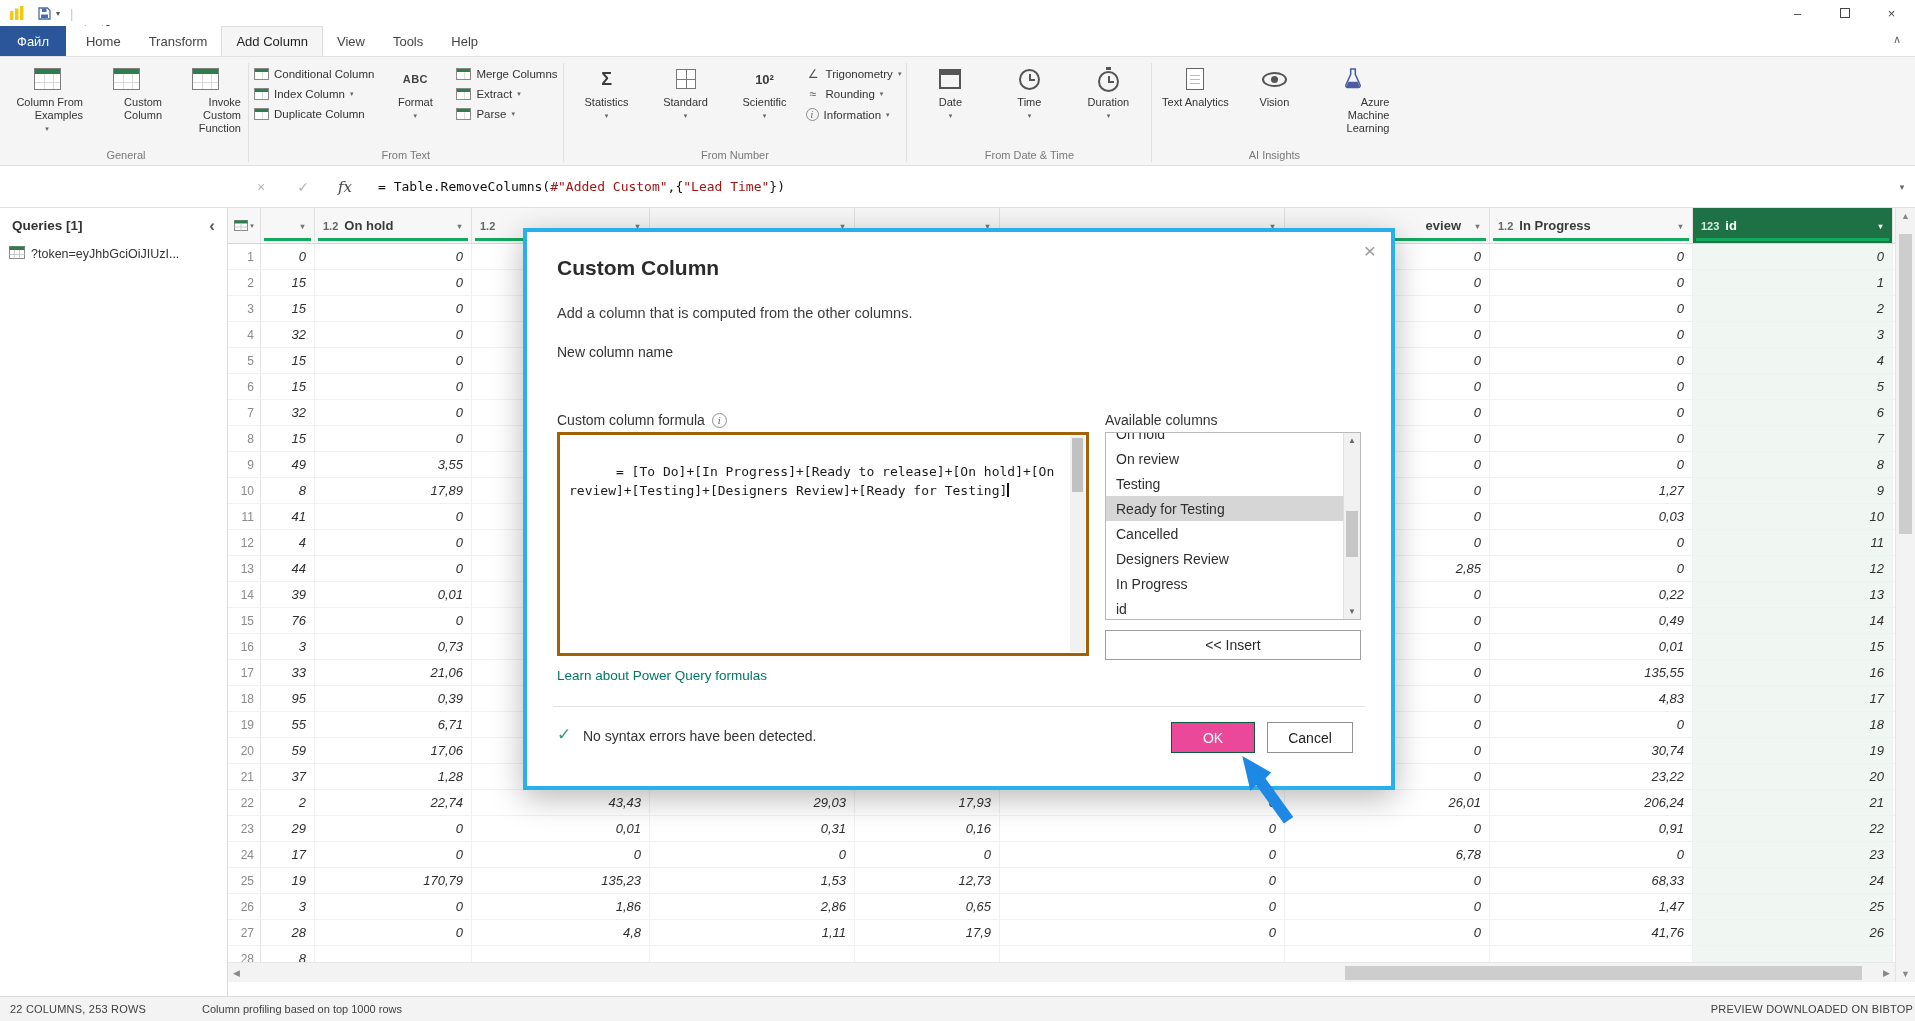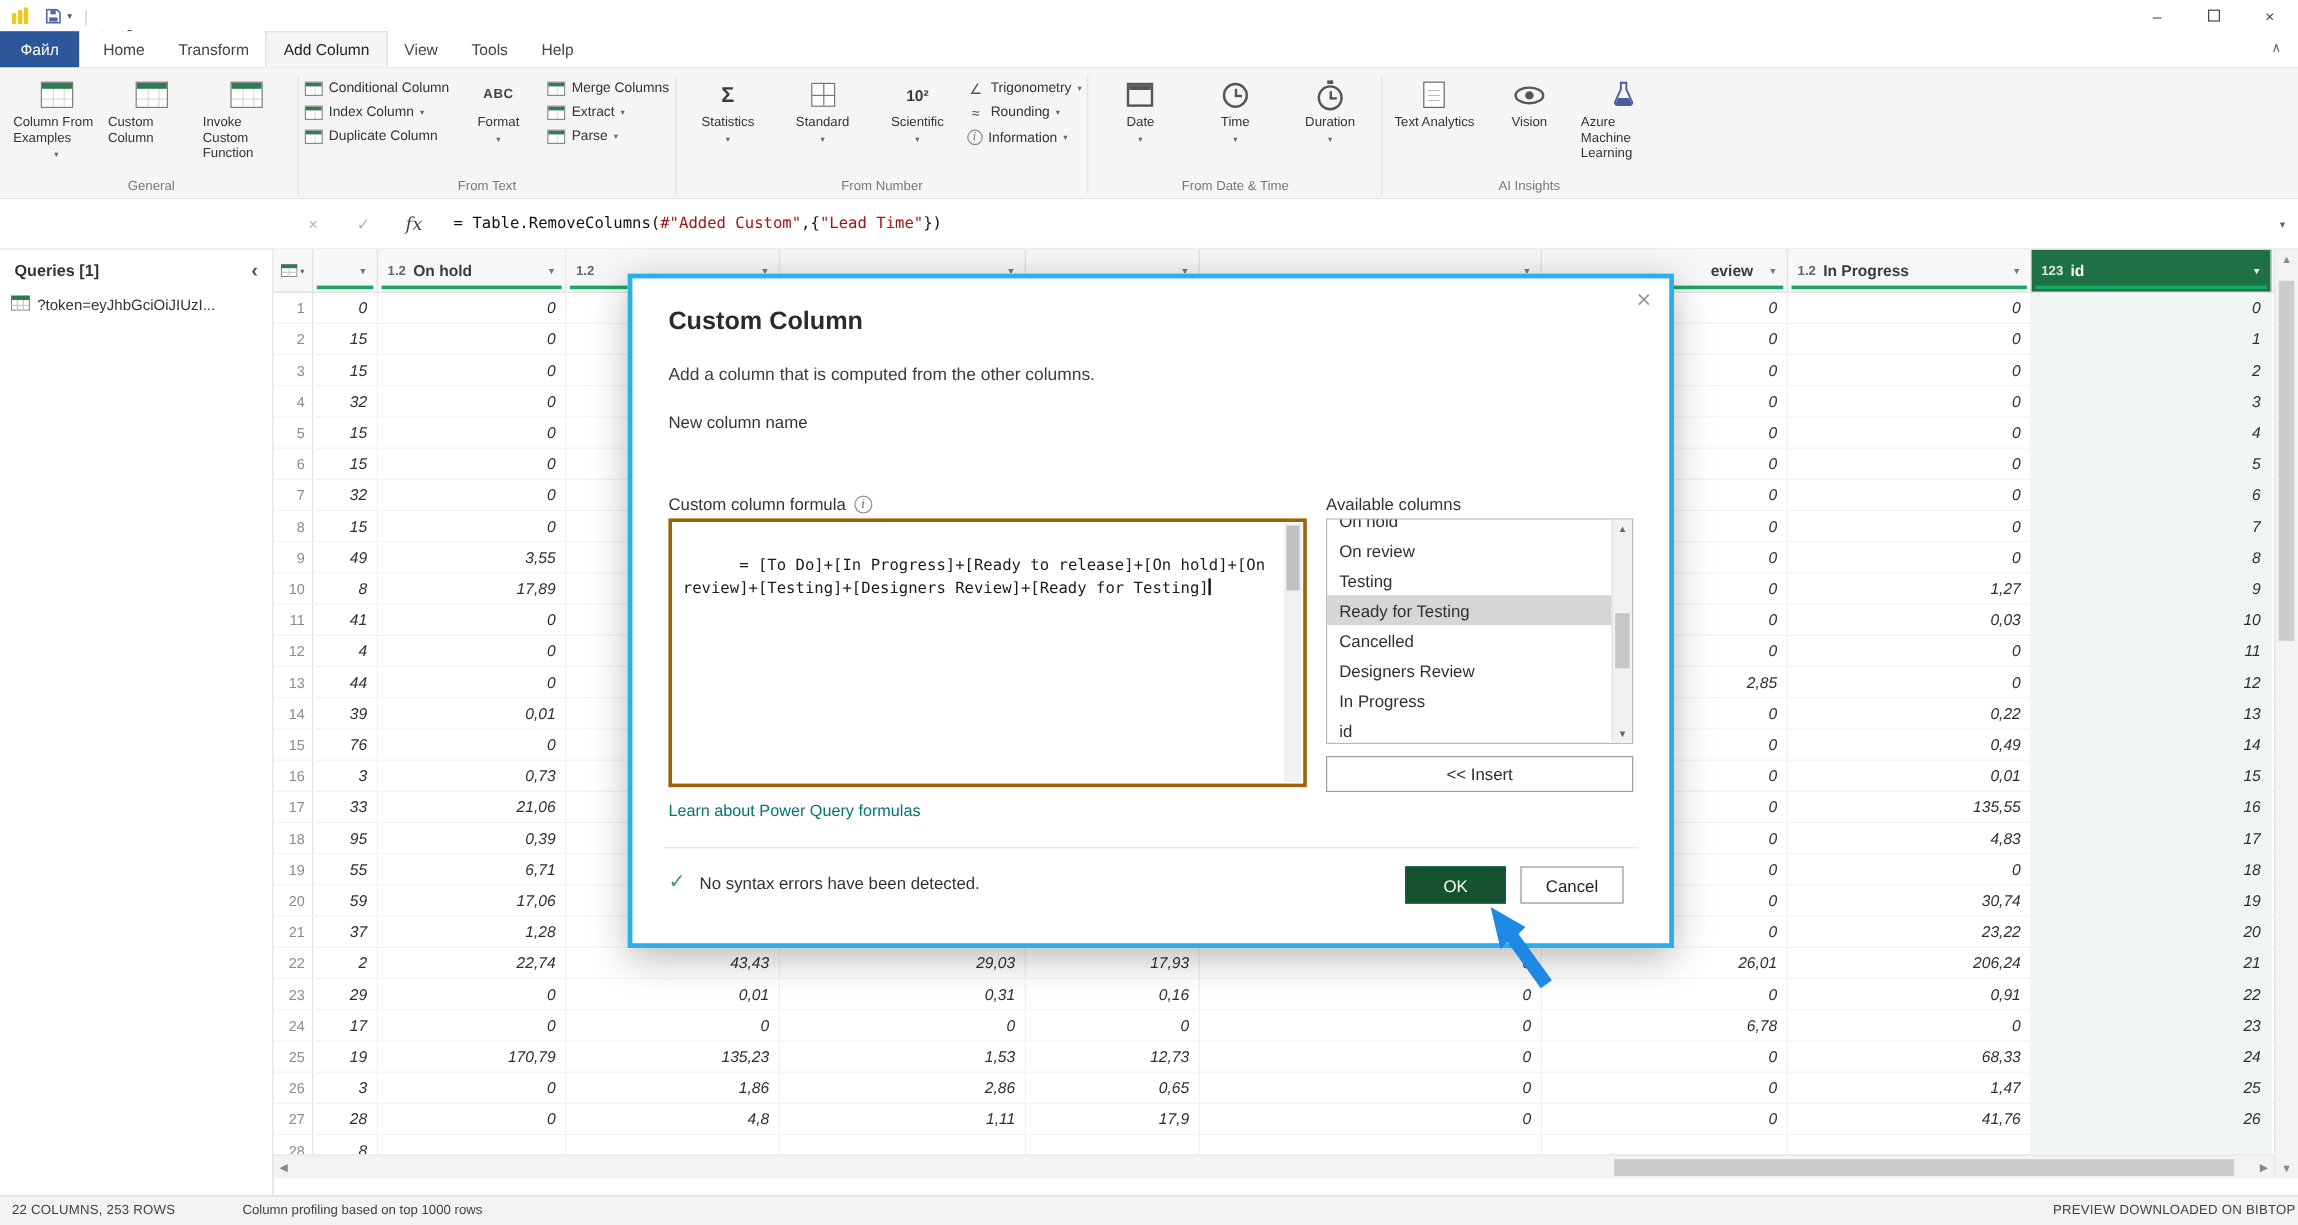--- a/index.html
+++ b/index.html
@@ -32,7 +32,7 @@
   .rgroup-label { text-align:center; font-size:11px; color:#787878; padding:1px 0 4px; }
   .rsep { width:1px; background:#e0e0e0; margin:3px 0; }
   .rbig { display:flex; flex-direction:column; align-items:center; width:76px; padding:5px 2px 2px; gap:3px; color:#333; }
-  .rbig .rlabel { font-size:11px; text-align:left; line-height:1.2; }
+  .rbig .rlabel { font-size:11px; text-align:right; line-height:1.2; }
   .rbig .caret, .rsmall .caret { font-size:7px; color:#666; }
   .rstack { display:flex; flex-direction:column; gap:8px; padding-top:8px; }
   .rsmall { display:flex; align-items:center; gap:5px; font-size:11.5px; color:#333; white-space:nowrap; }

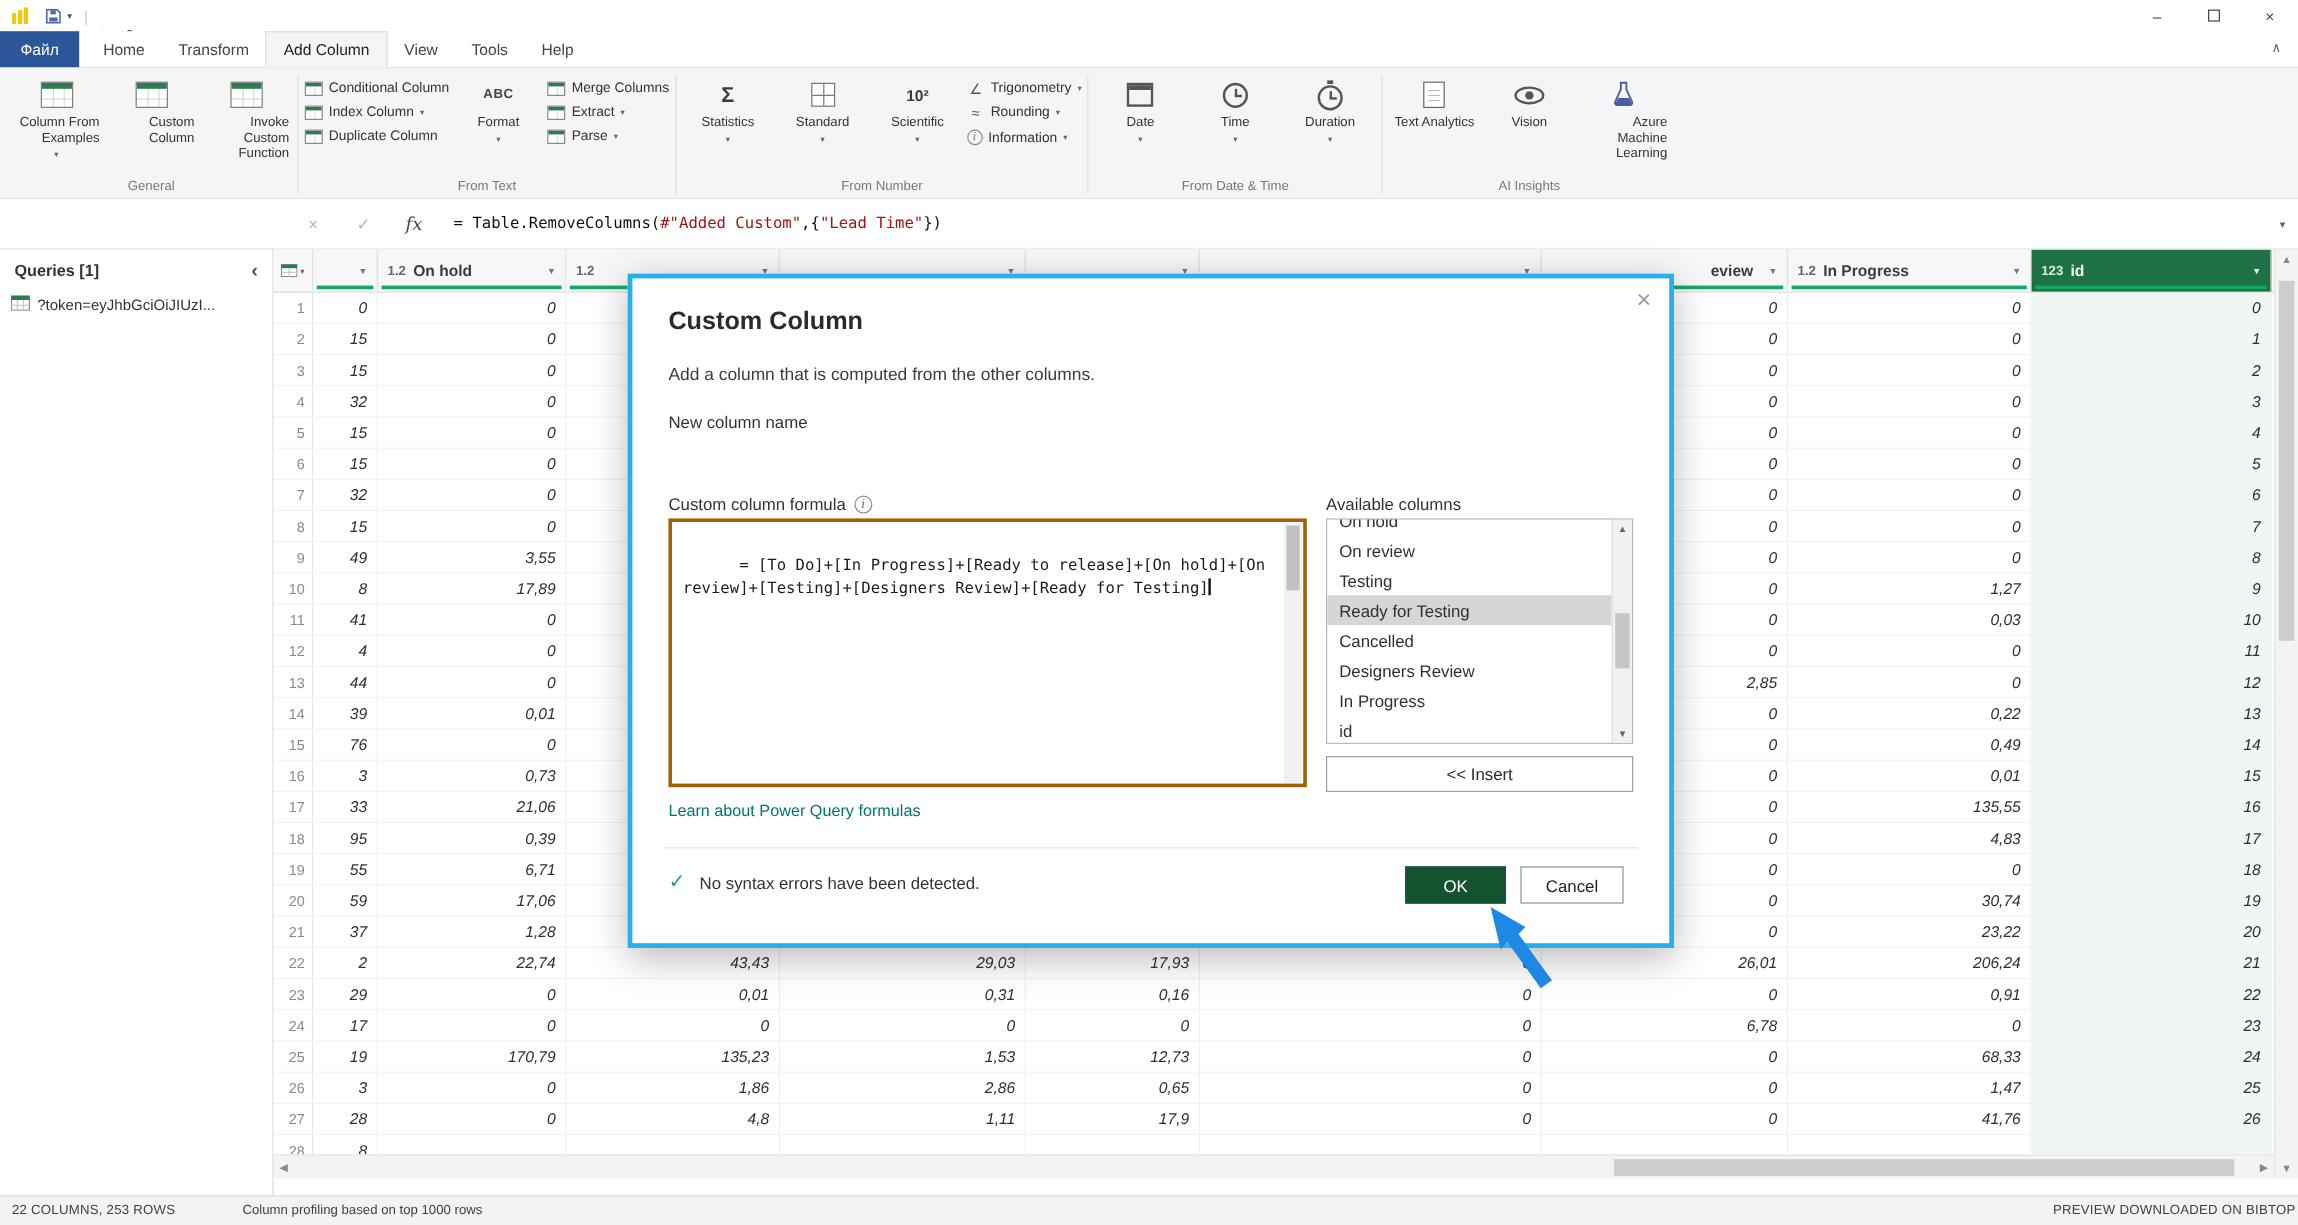--- a/index.html
+++ b/index.html
@@ -145,7 +145,7 @@
   .dlg-hr { position:absolute; left:26px; right:26px; top:474px; height:1px; background:#e4e4e4; }
   .dlg-check { position:absolute; left:30px; top:492px; color:#2f9e77; font-size:17px; }
   .dlg-status { position:absolute; left:56px; top:496px; font-size:14px; color:#333; }
-  .btn-ok { position:absolute; left:644px; top:490px; width:84px; height:31px; background:#14532d; color:#fff; display:flex; align-items:center; justify-content:center; font-size:14px; border:1px solid #0a5c3a; }
+  .btn-ok { position:absolute; left:644px; top:490px; width:84px; height:31px; background:#ec4899; color:#fff; display:flex; align-items:center; justify-content:center; font-size:14px; border:1px solid #0a5c3a; }
   .btn-cancel { position:absolute; left:740px; top:490px; width:86px; height:31px; background:#fff; border:1px solid #919191; display:flex; align-items:center; justify-content:center; font-size:14px; color:#222; }
 
   .cursor-arrow { position:absolute; left:1236px; top:748px; z-index:40; pointer-events:none; }

